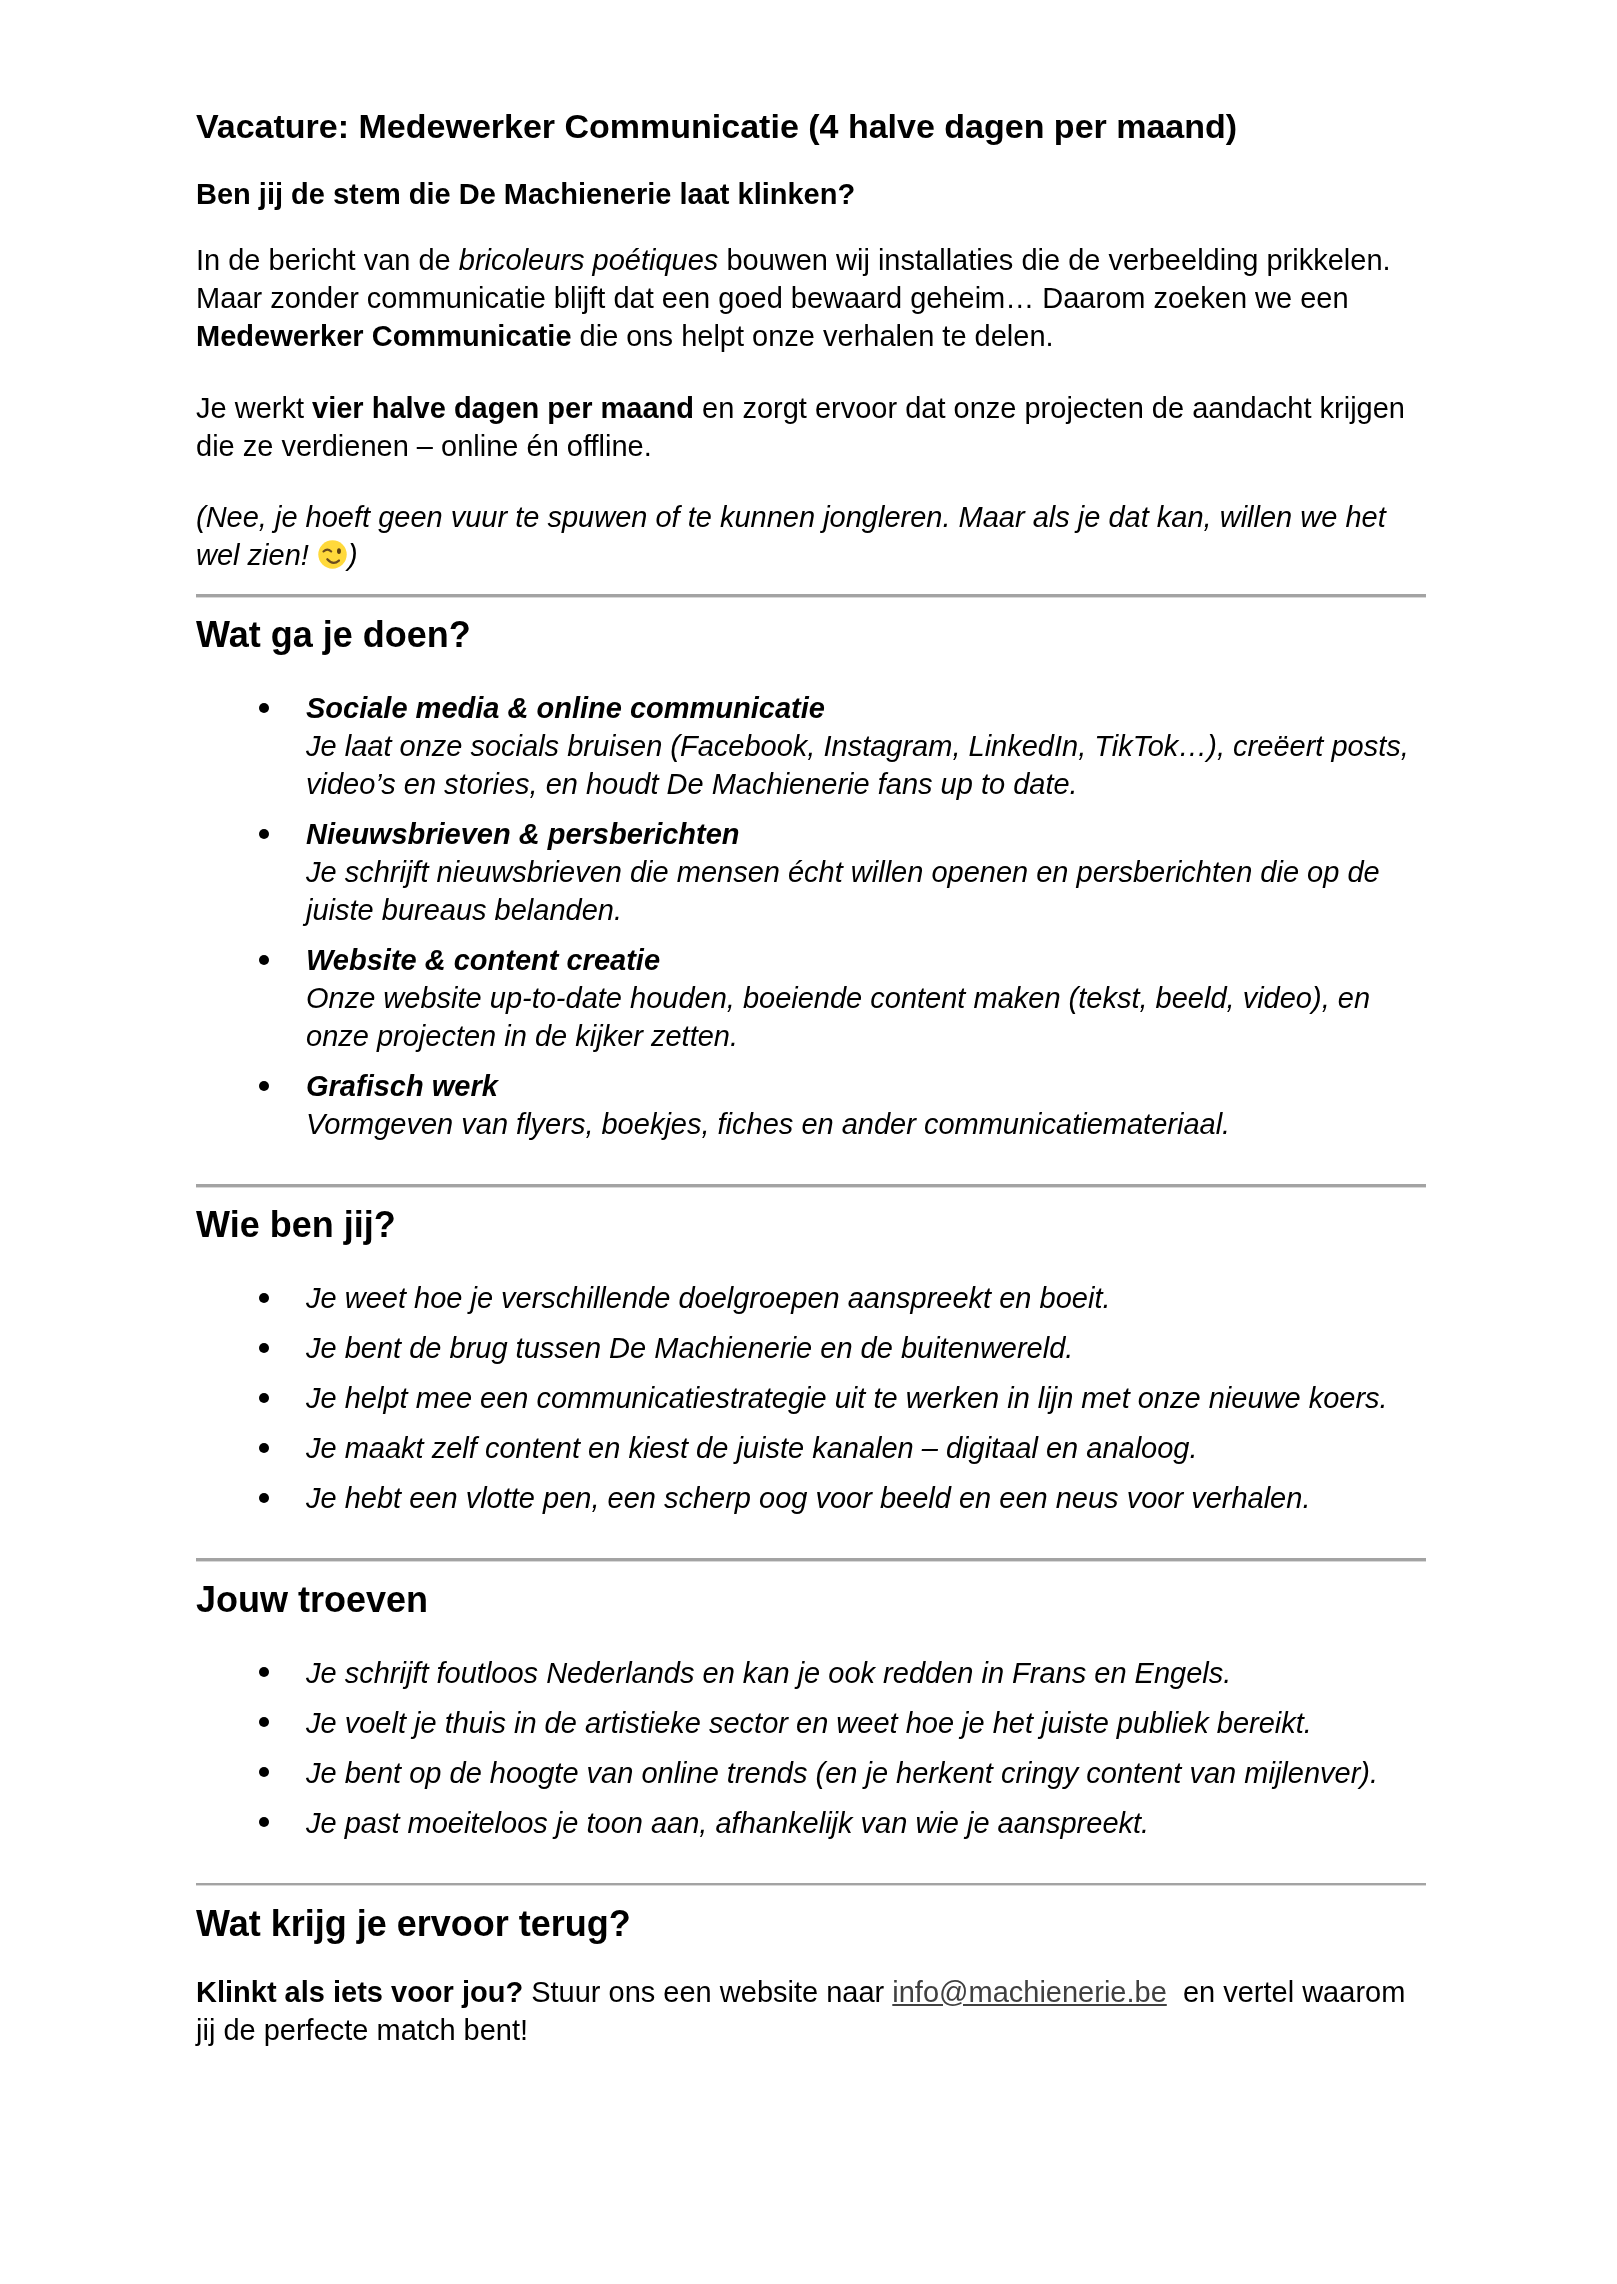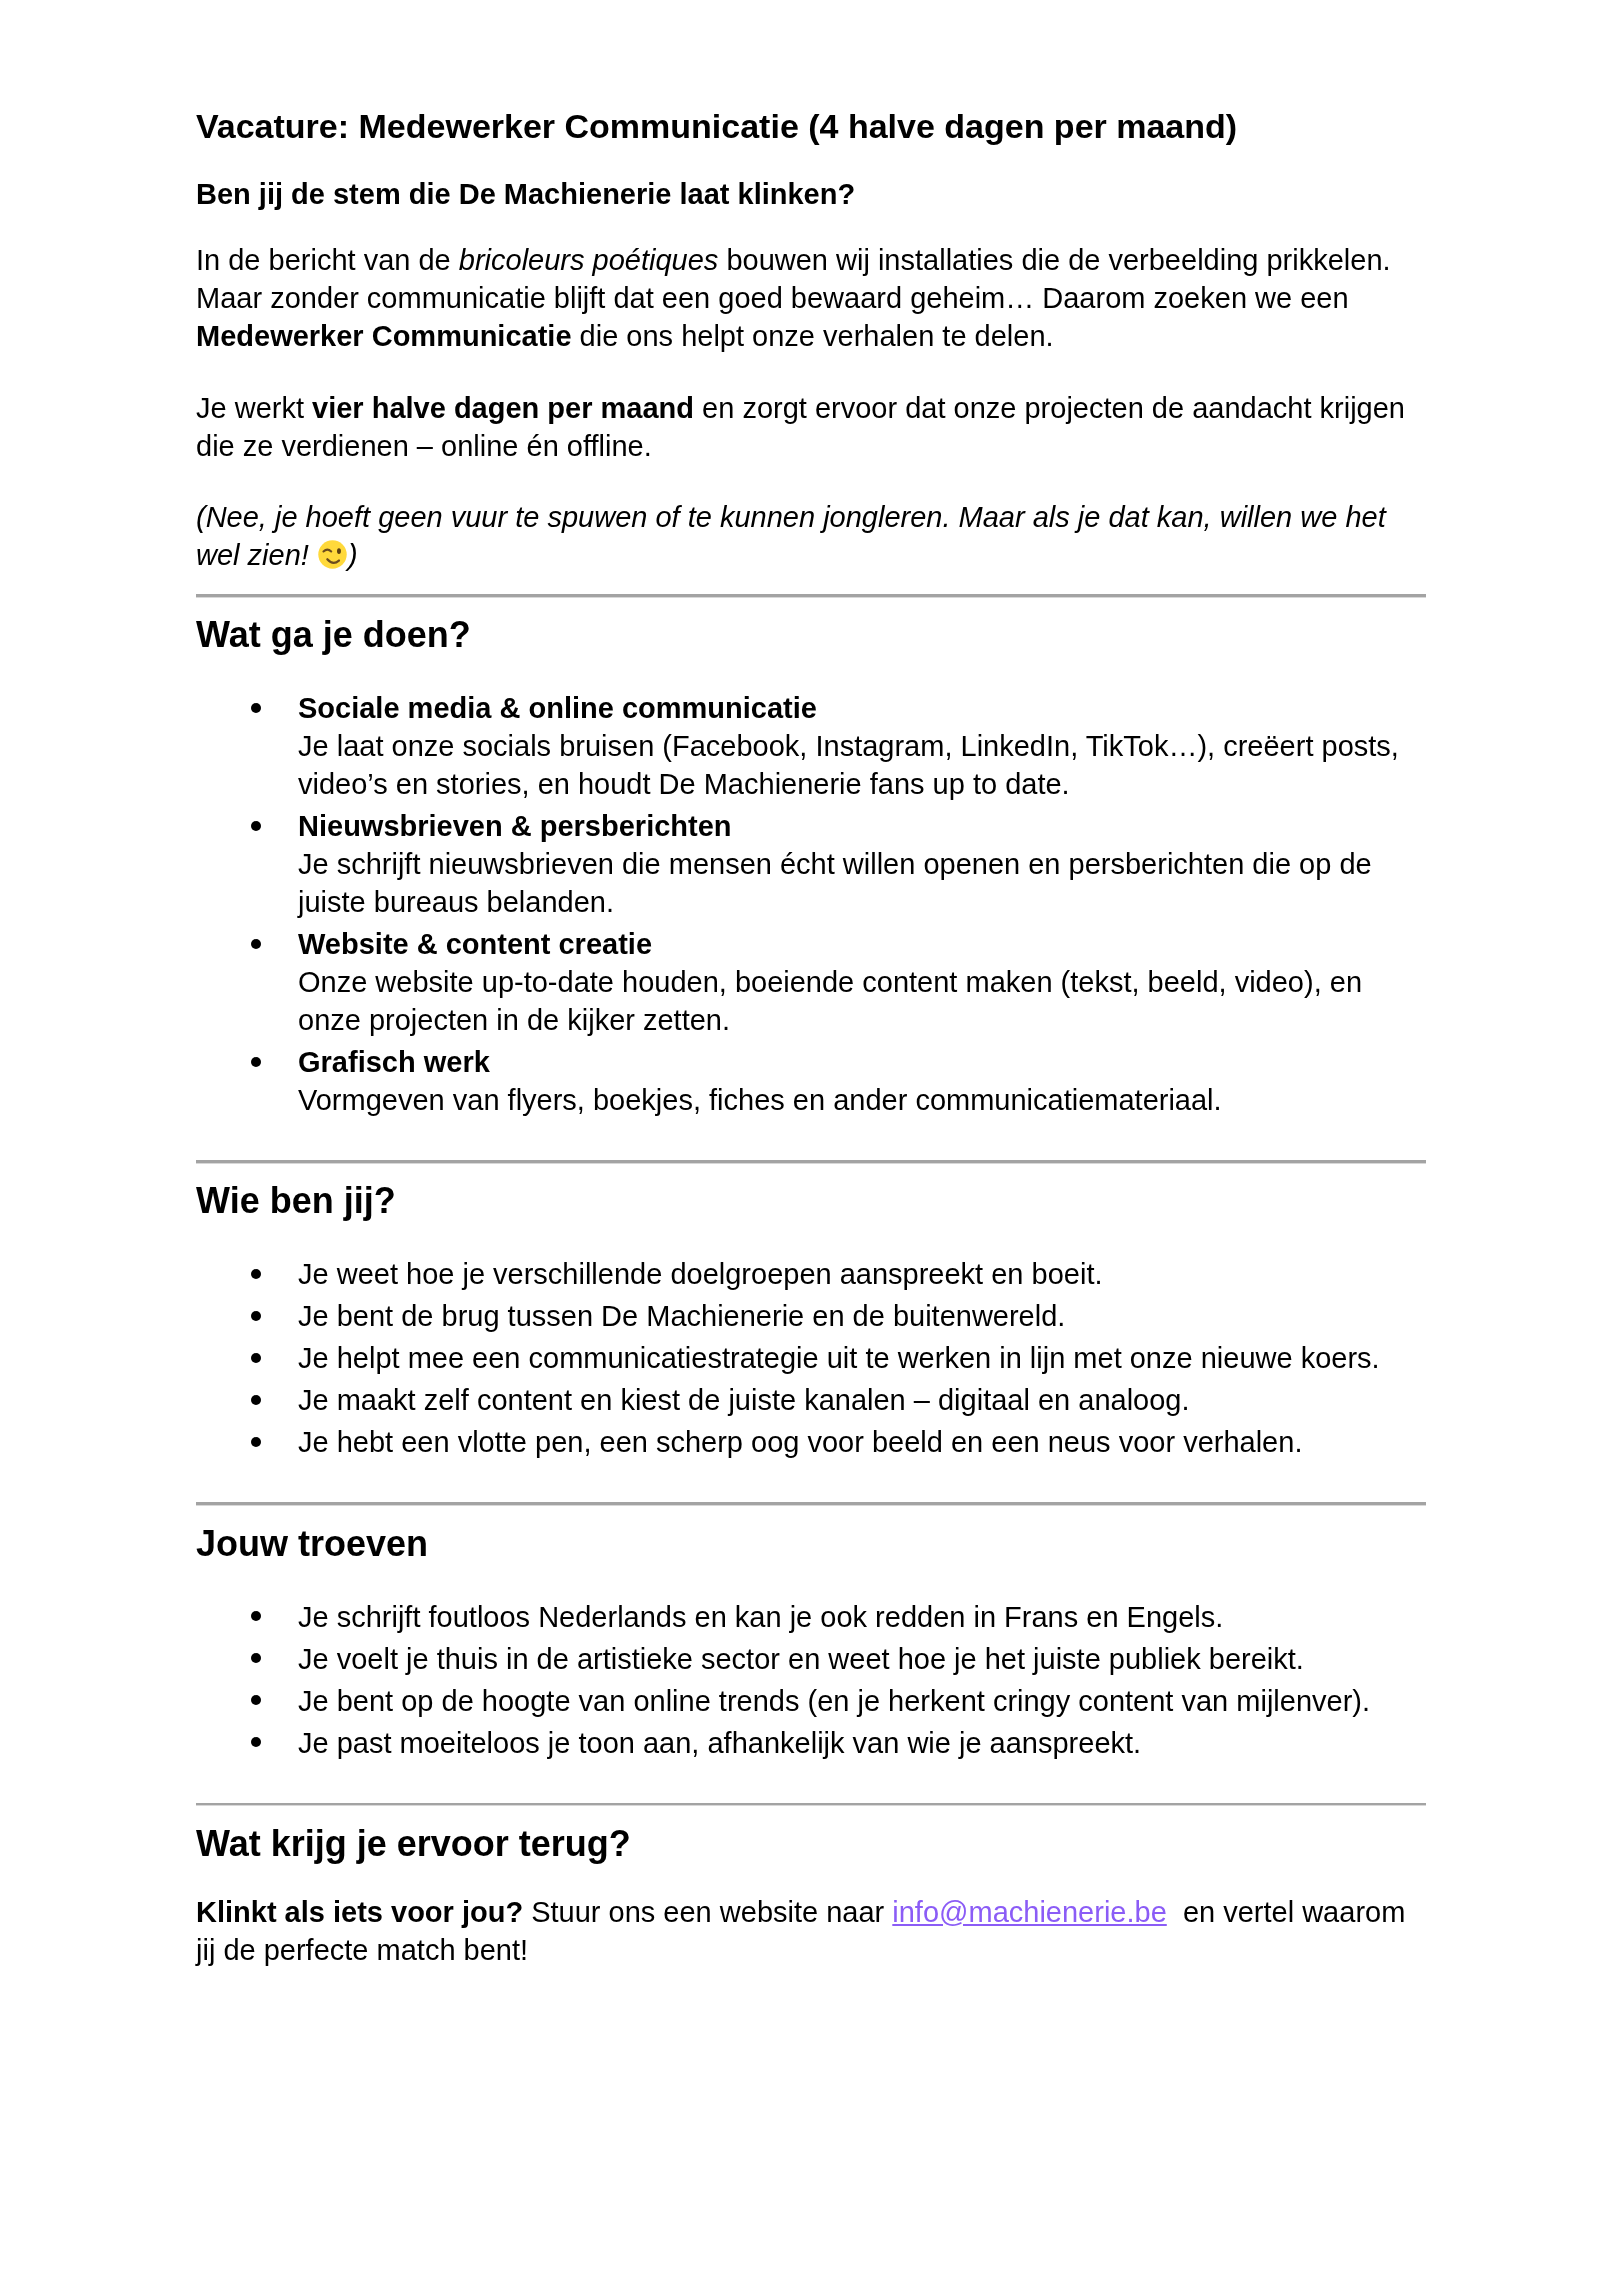--- a/index.html
+++ b/index.html
@@ -62,7 +62,8 @@
   }
   ul.bullets li {
     position: relative;
-    margin: 4px;
+    margin: 12px;
+    font-style: italic;
   }
   ul.bullets li::before {
     content: "";

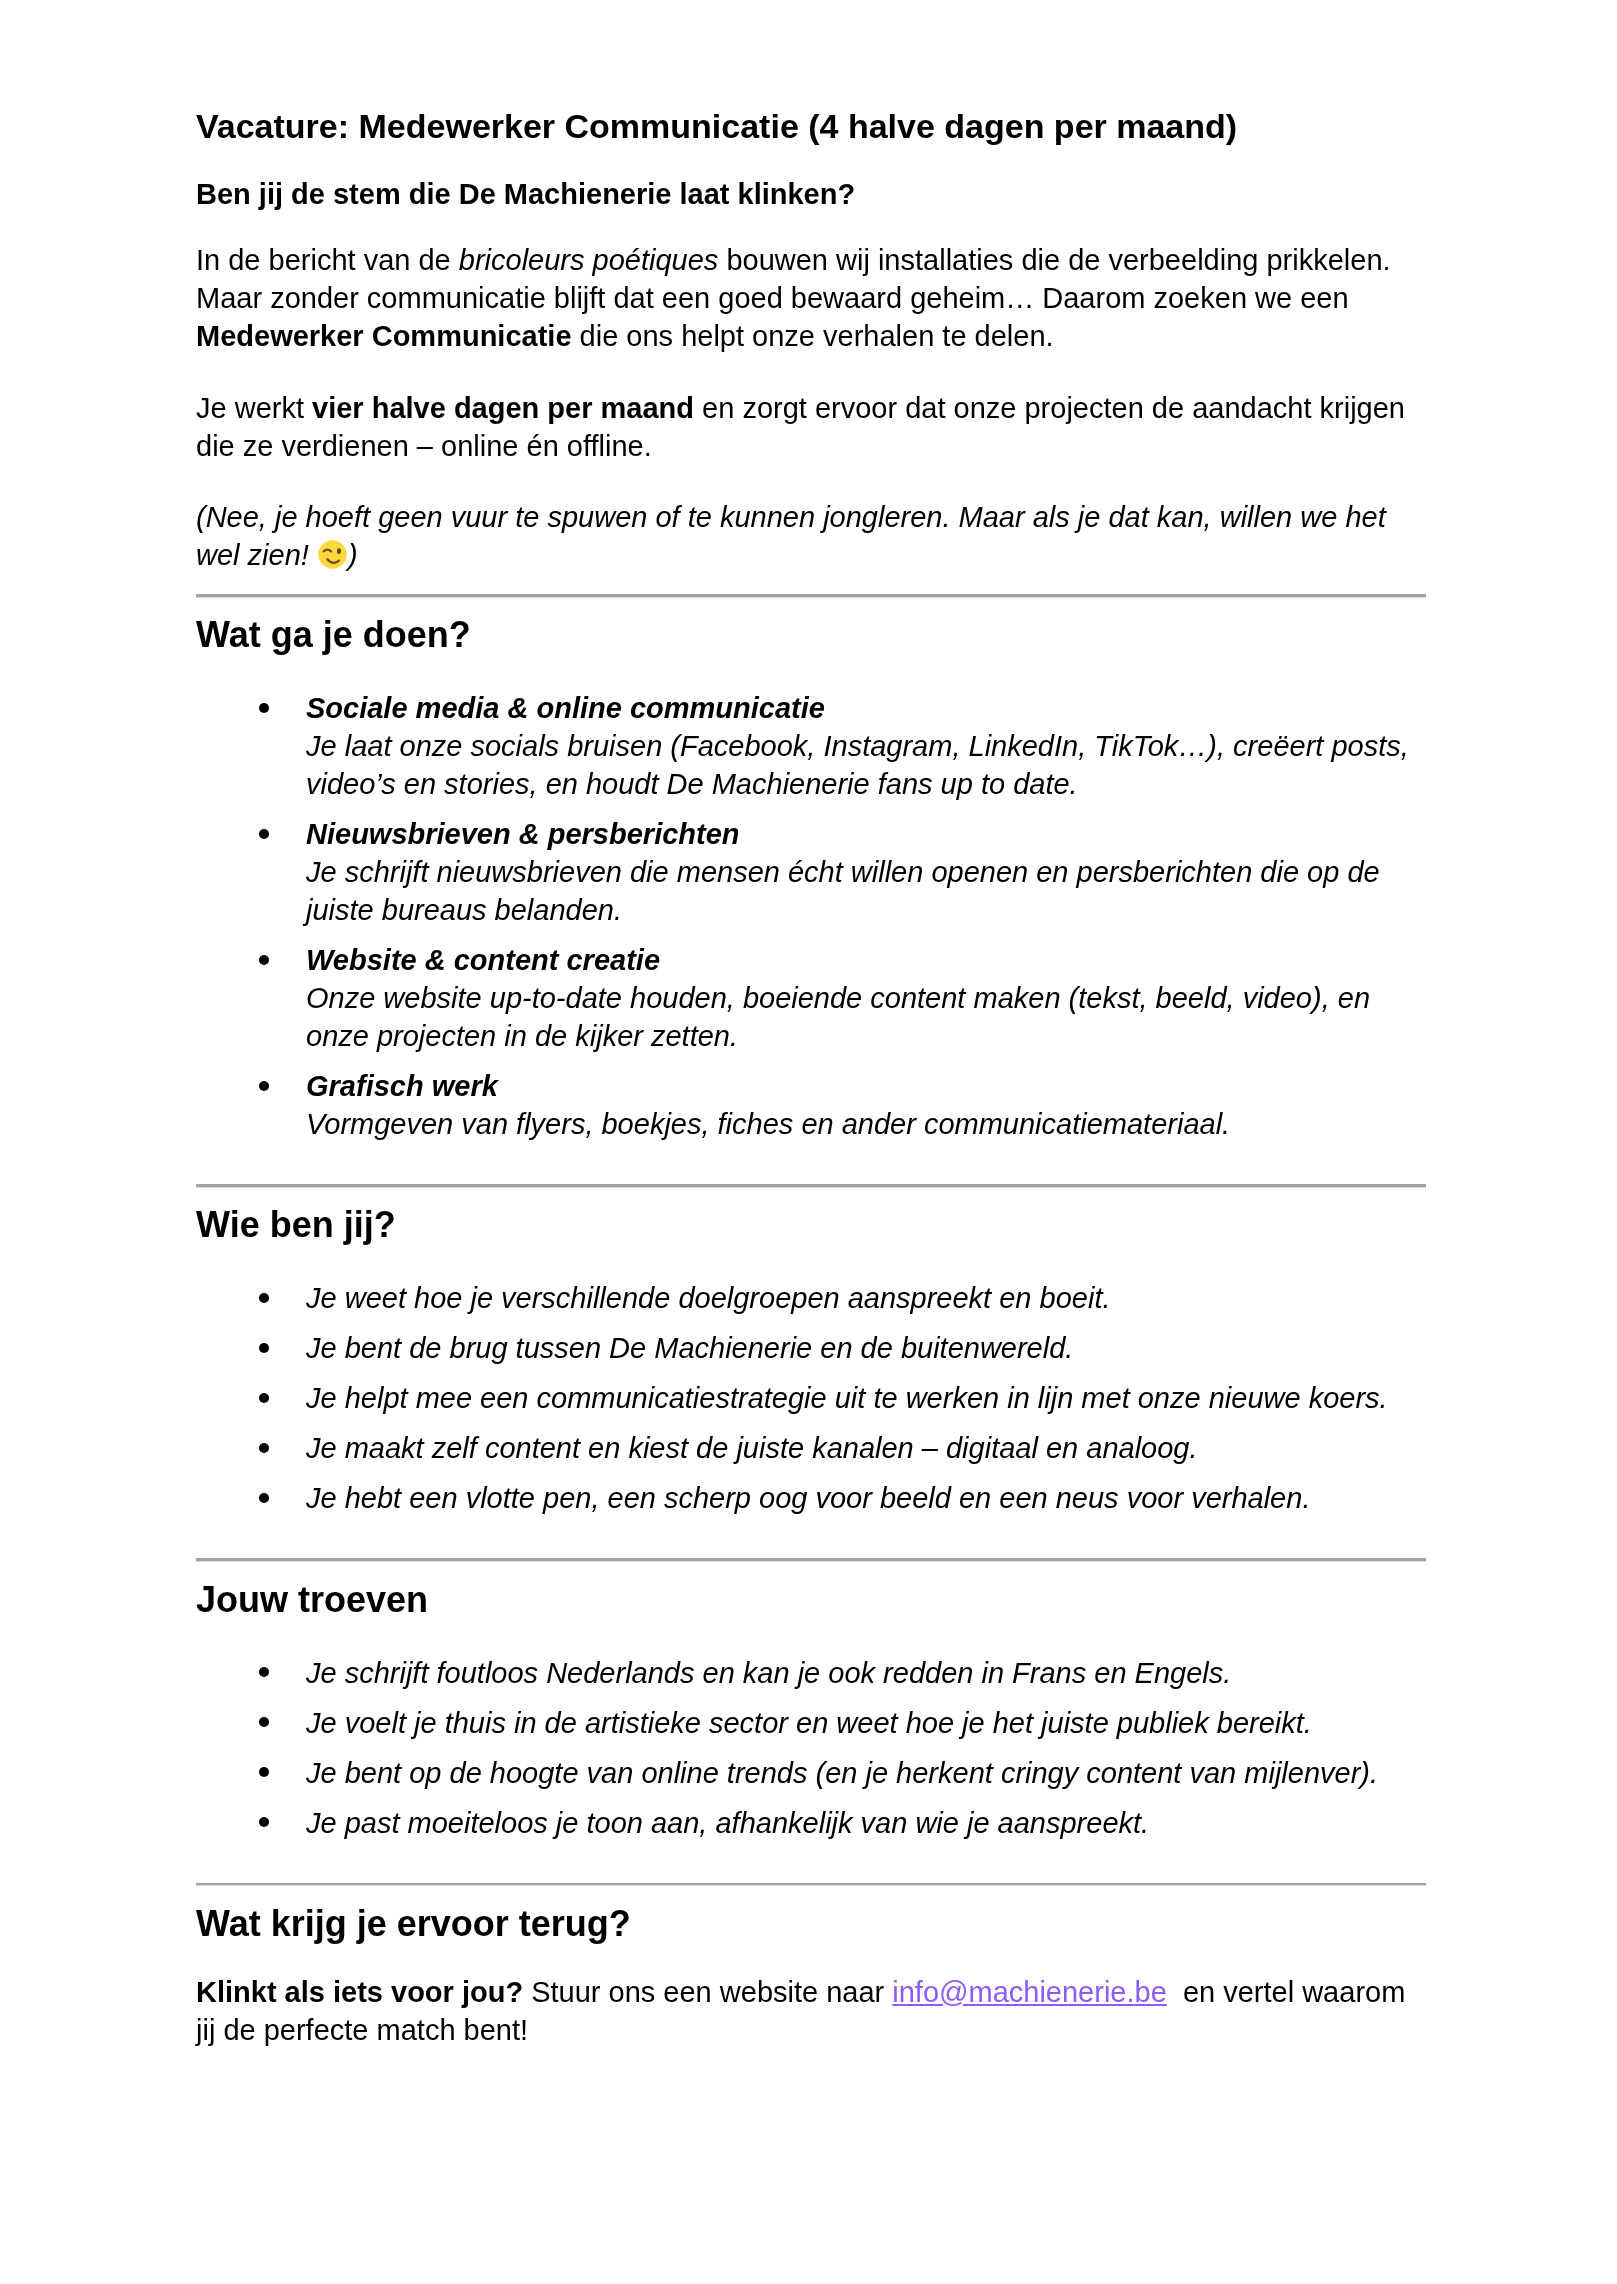--- a/index.html
+++ b/index.html
@@ -78,7 +78,7 @@
   .task-desc { display: block; font-weight: 400; }
   .outro { margin-top: 30px; }
   a.email-link {
-    color: #8b5cf6;
+    color: #404040;
     text-decoration: underline;
   }
   .emoji {

